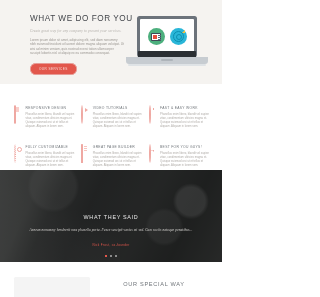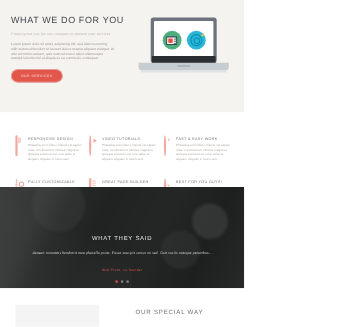--- a/index.html
+++ b/index.html
@@ -14,10 +14,10 @@
 
   
   .hero {
-    height:102px;
+    height:84px;
     background:#f5f3f0;
     position:relative;
-    padding:14px 12px 0 10px;
+    padding:14px 12px 0 30px;
     display:flex;
   }
   .hero-left { width:100px; }

